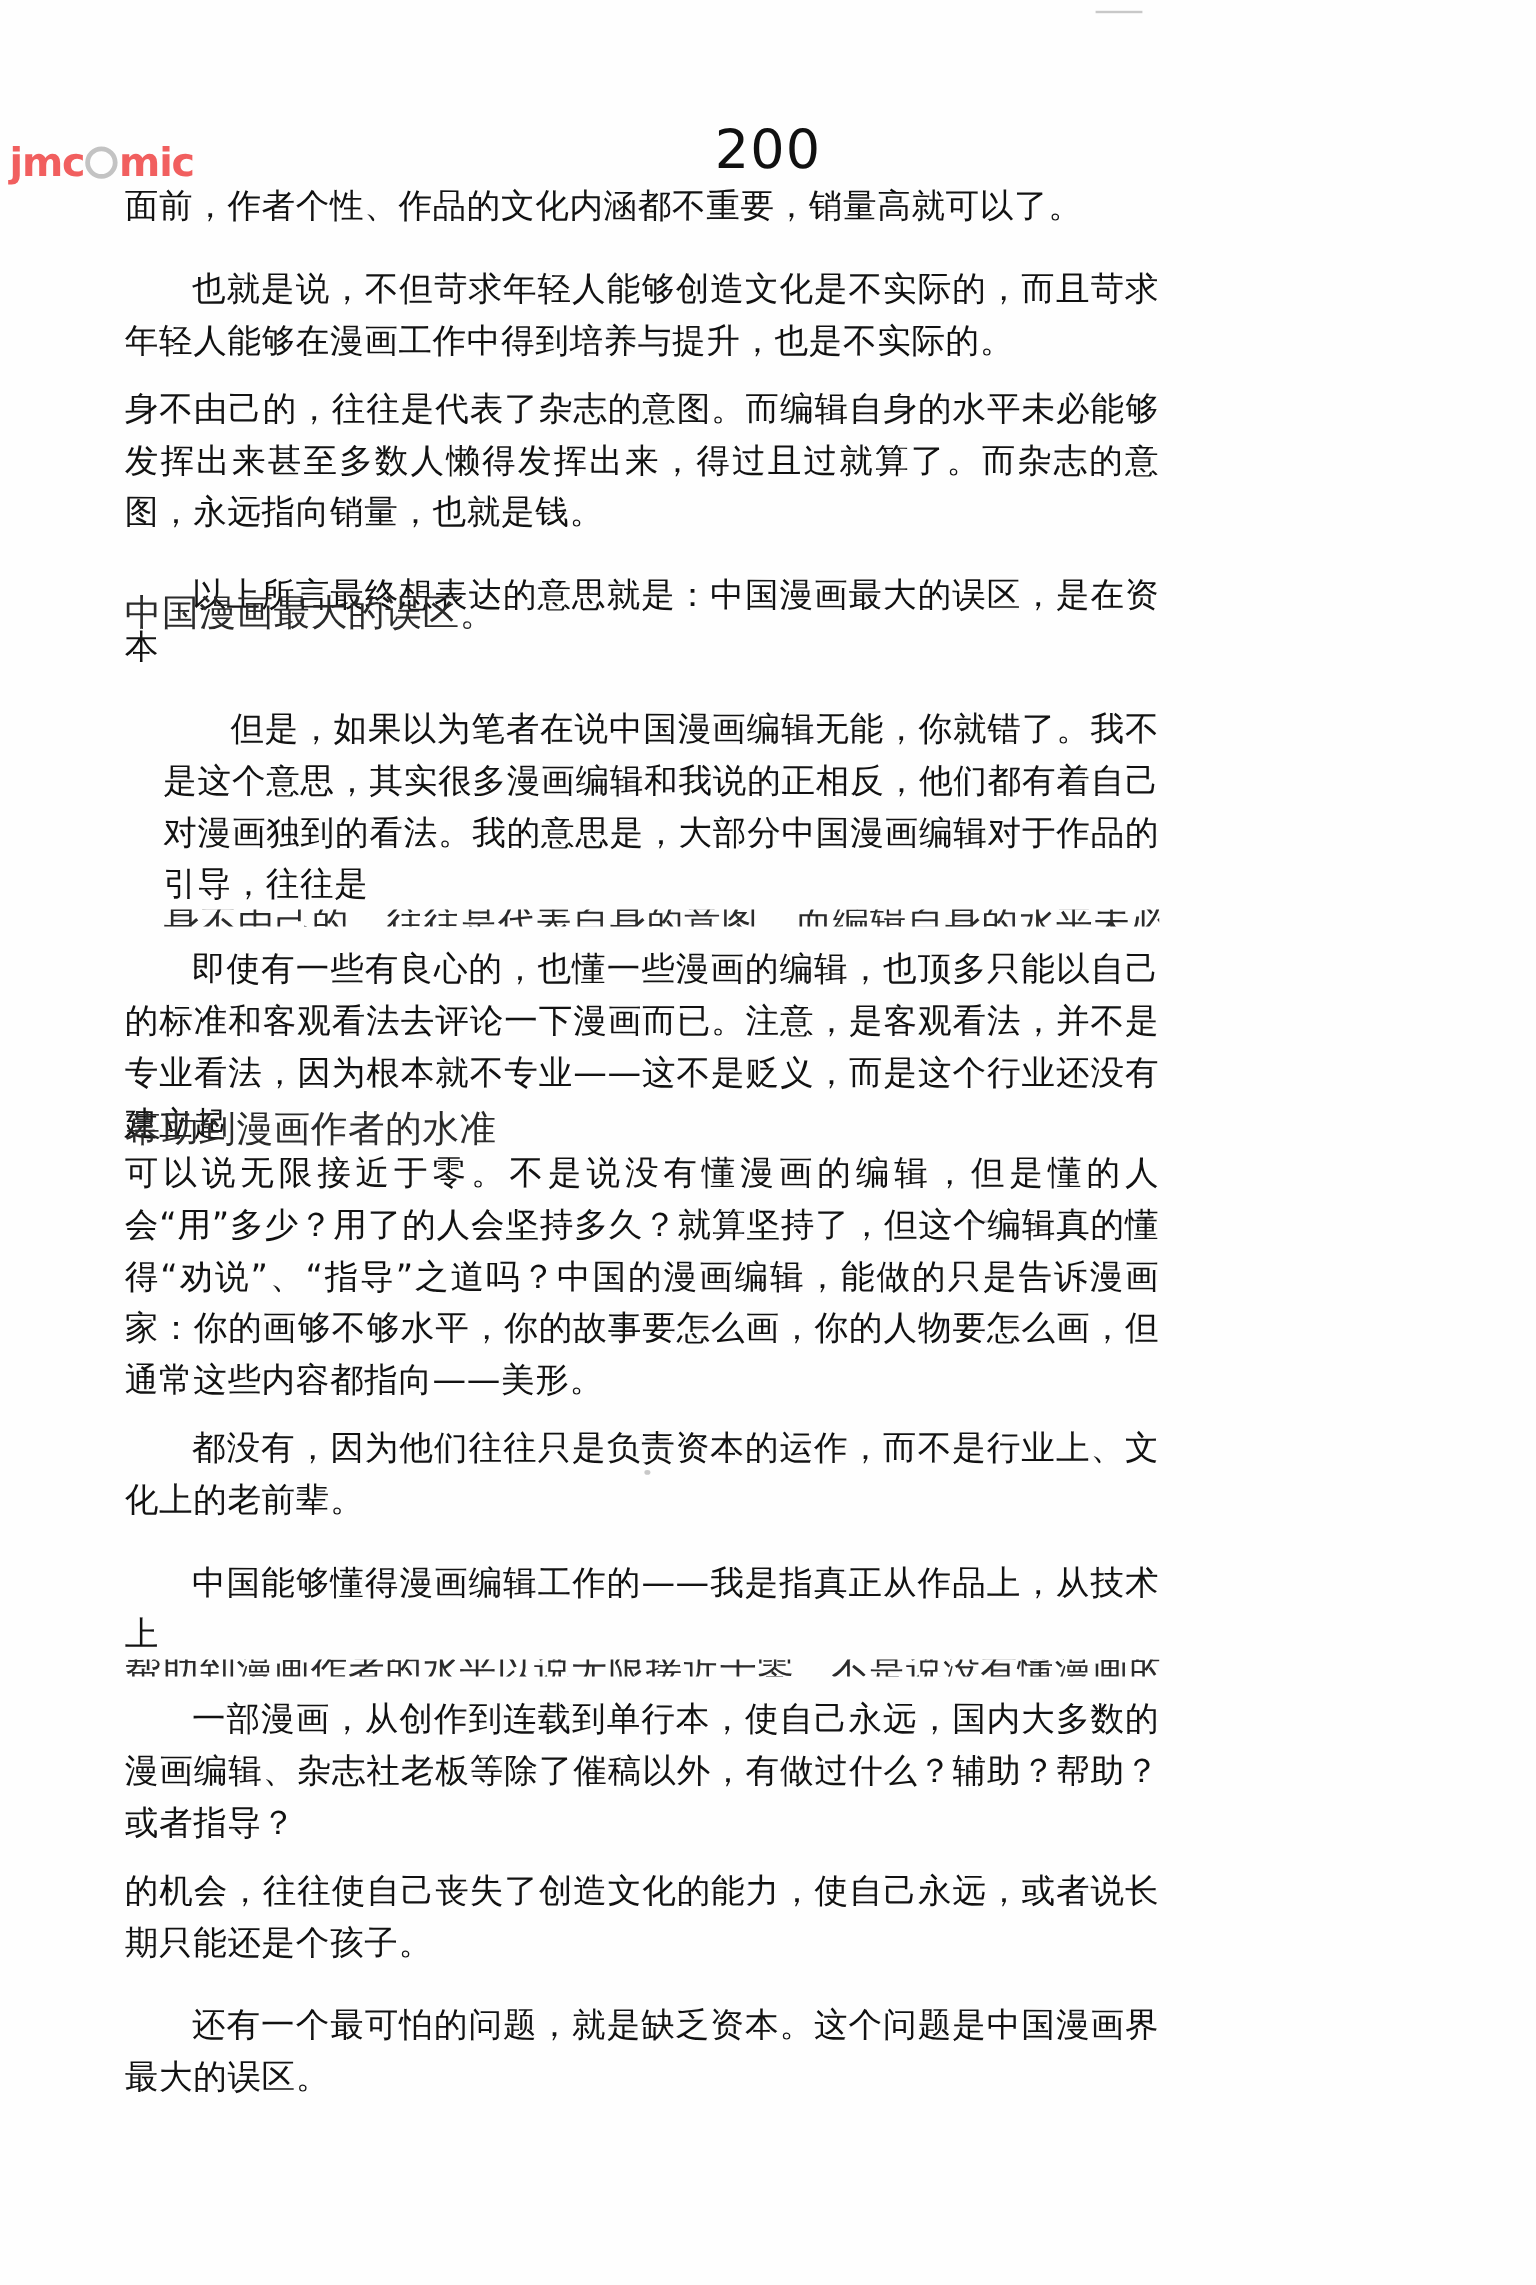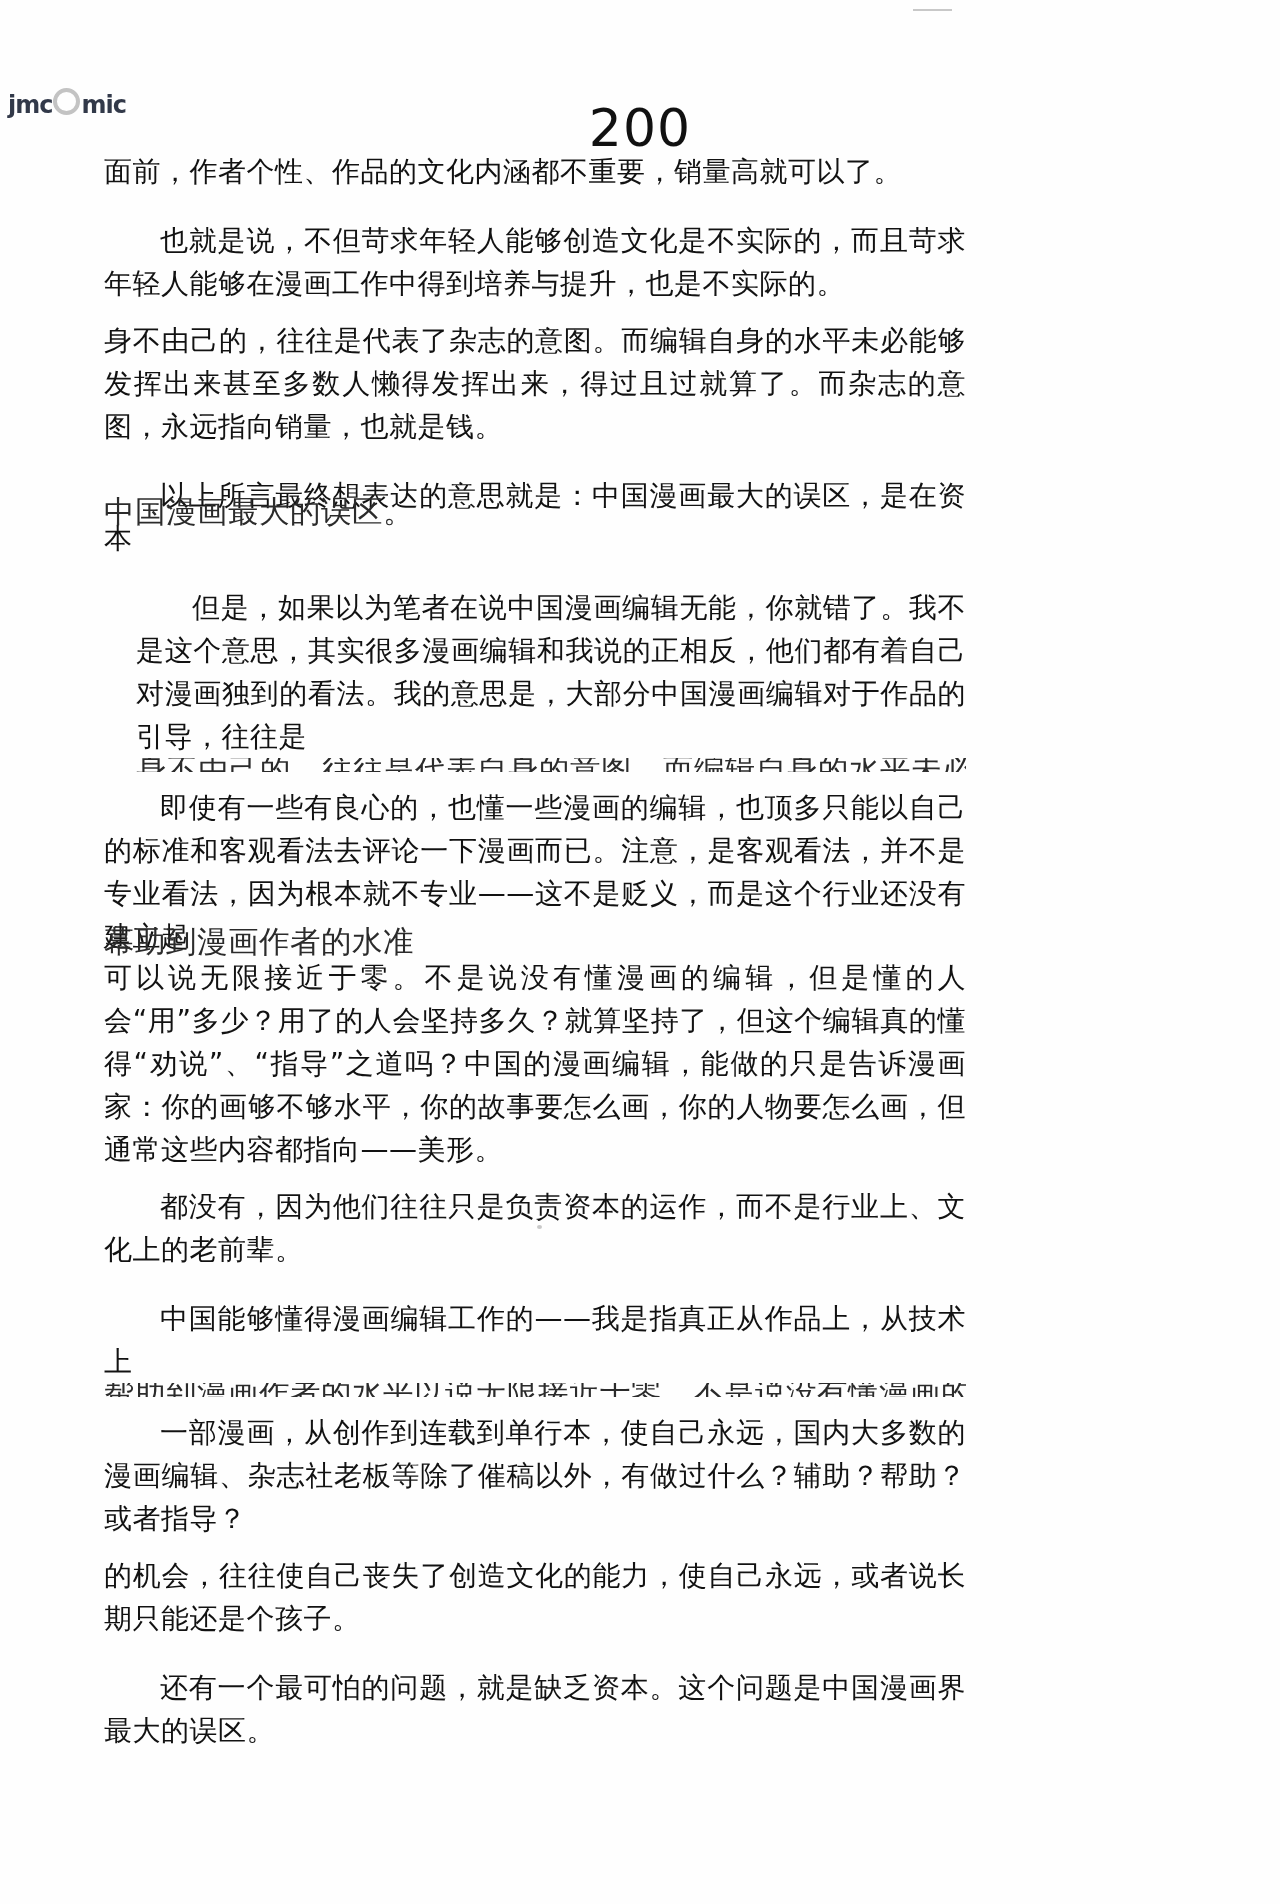--- a/index.html
+++ b/index.html
@@ -29,12 +29,12 @@
   .watermark {
     position: absolute;
     left: 8px;
-    top: 88px;
+    top: 116px;
     font-family: "DejaVu Sans", "Liberation Sans", sans-serif;
-    font-size: 24px;
+    font-size: 33px;
     font-weight: 700;
     letter-spacing: -1px;
-    color: #0f172a;
+    color: #ef4444;
     opacity: .85;
     user-select: none;
   }

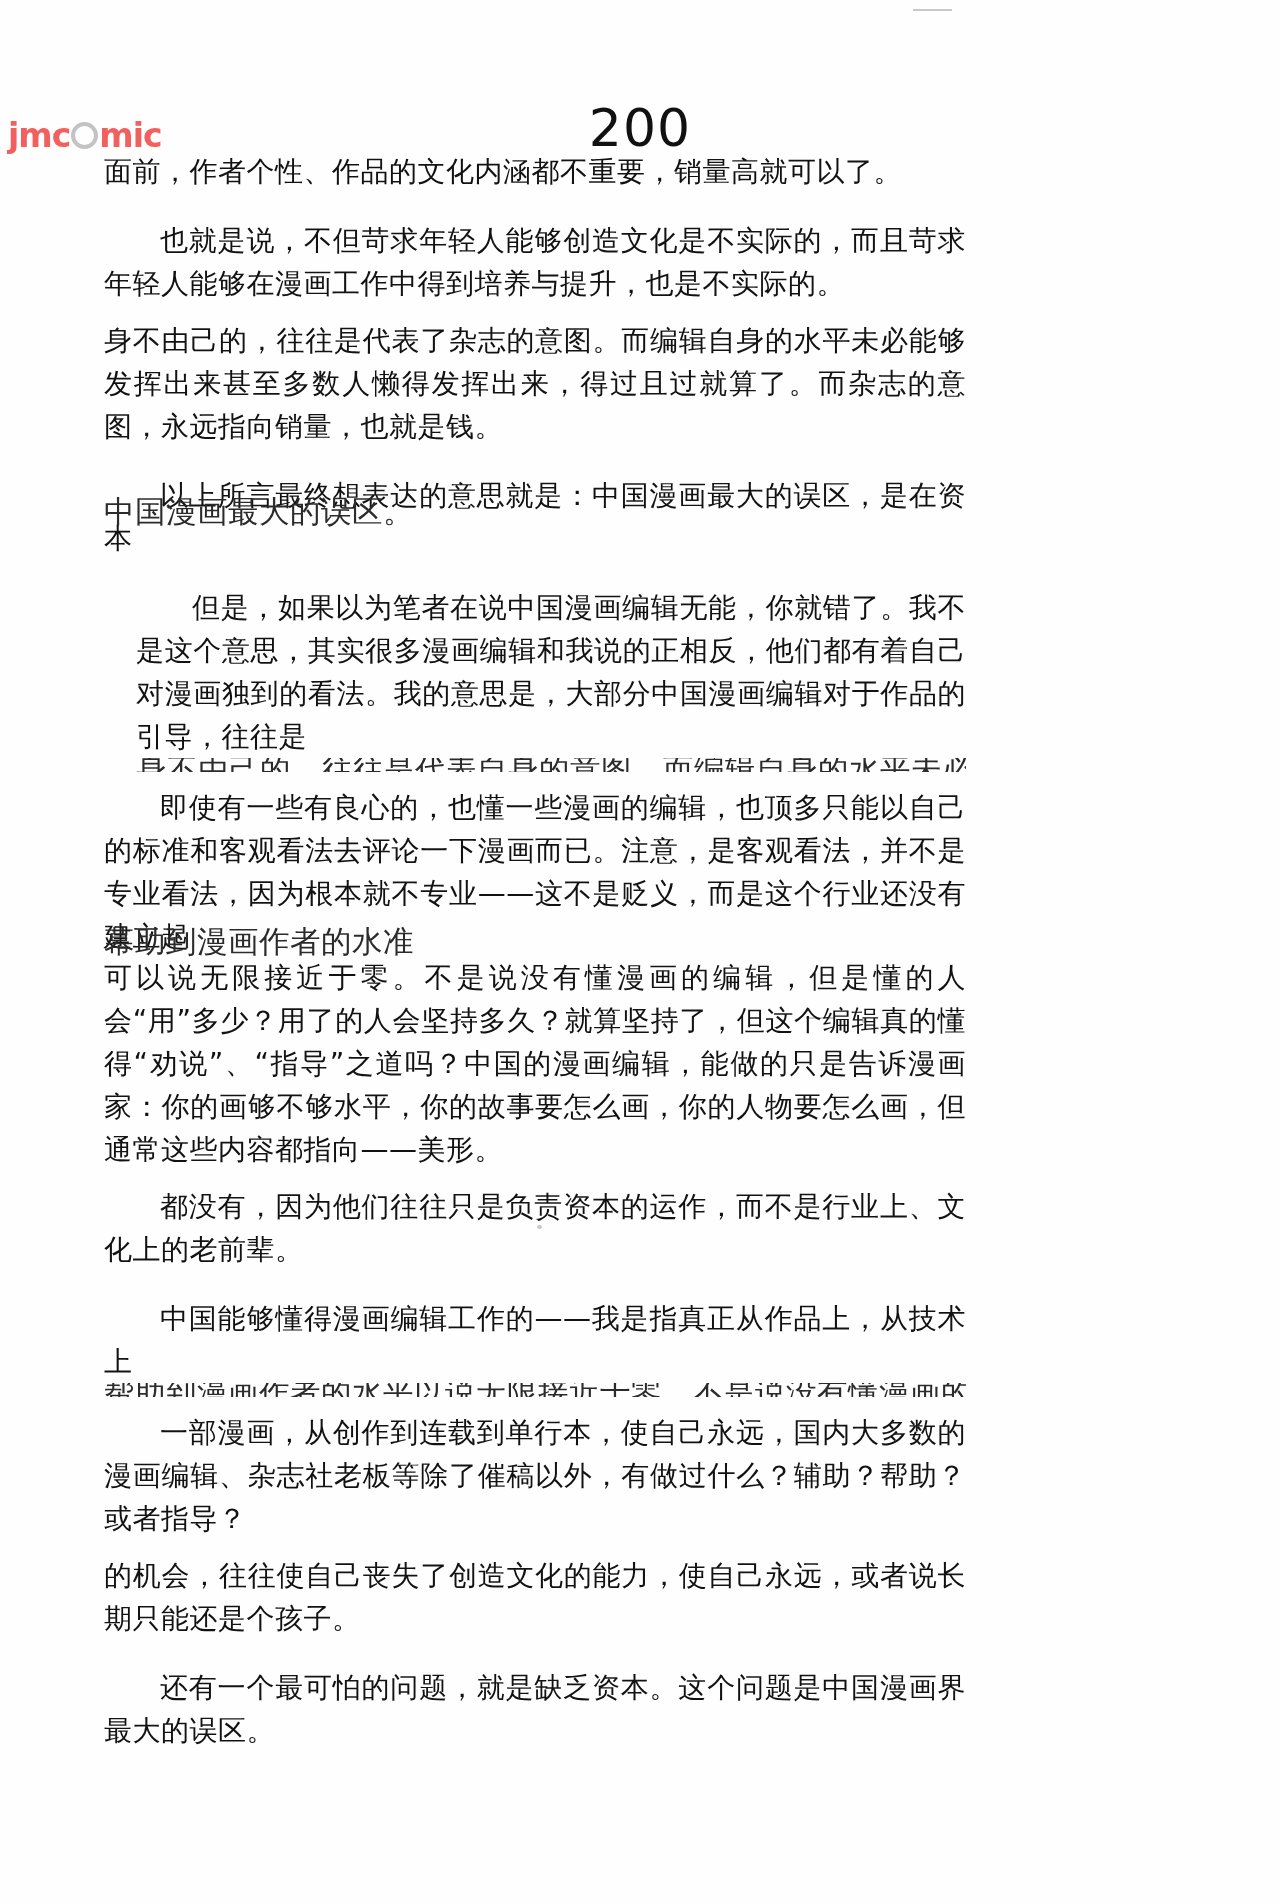--- a/index.html
+++ b/index.html
@@ -53,7 +53,7 @@
     left: 0;
     width: 1280px;
     text-align: center;
-    font-size: 52px;
+    font-size: 45px;
     font-weight: 400;
     color: #111;
     letter-spacing: 1px;

